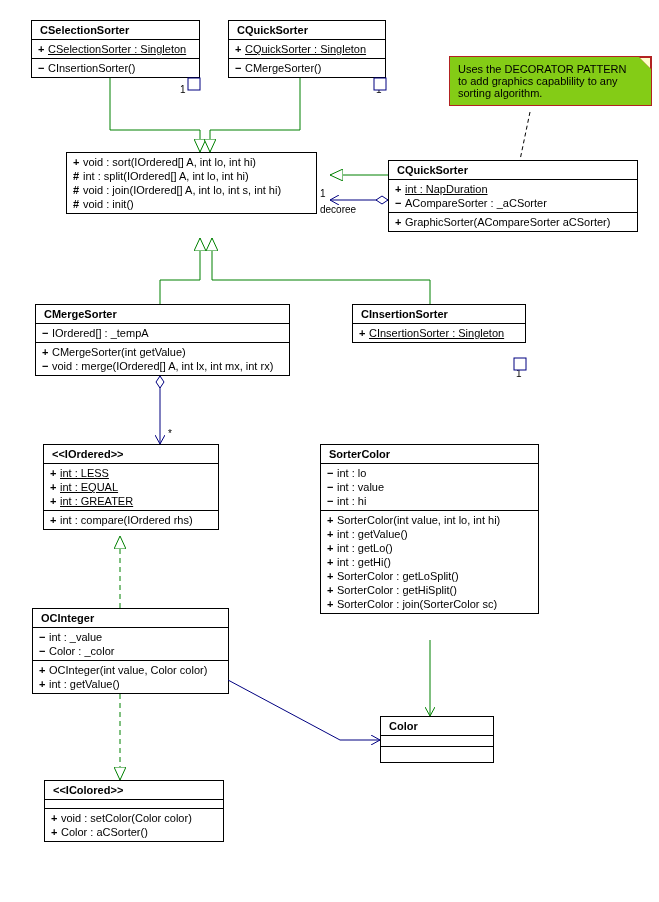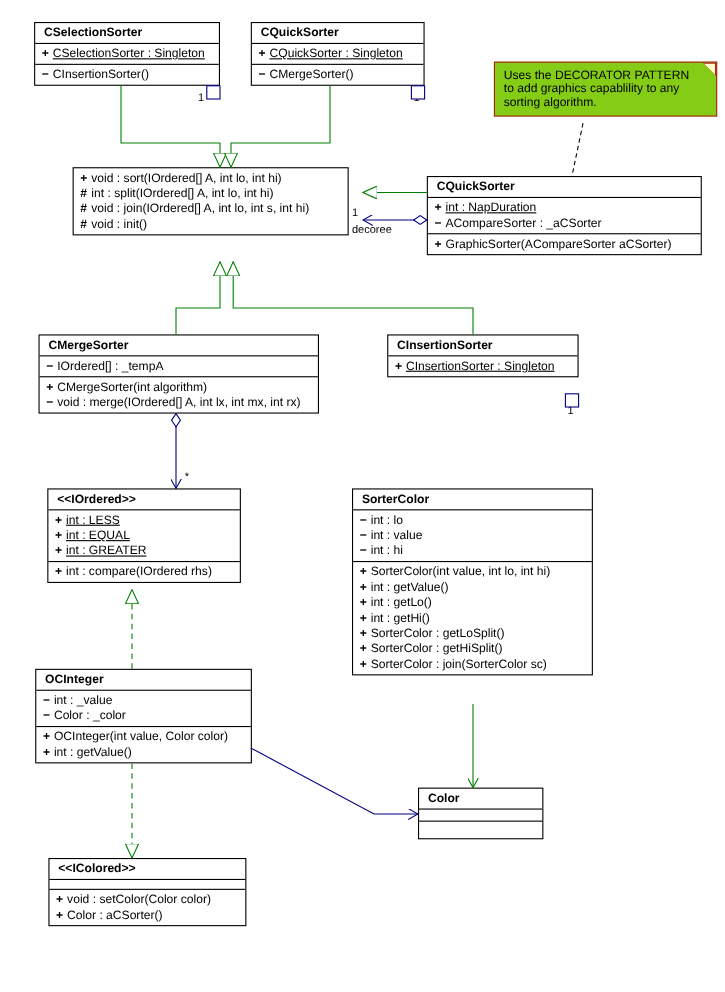--- a/index.html
+++ b/index.html
@@ -74,7 +74,7 @@
     <div class="member"><span class="vis">−</span><span>IOrdered[] : _tempA</span></div>
   </div>
   <div class="class-section">
-    <div class="member"><span class="vis">+</span><span>CMergeSorter(int algorithm)</span></div>
+    <div class="member"><span class="vis">+</span><span>CMergeSorter(int getValue)</span></div>
     <div class="member"><span class="vis">−</span><span>void : merge(IOrdered[] A, int lx, int mx, int rx)</span></div>
   </div>
 </div>

